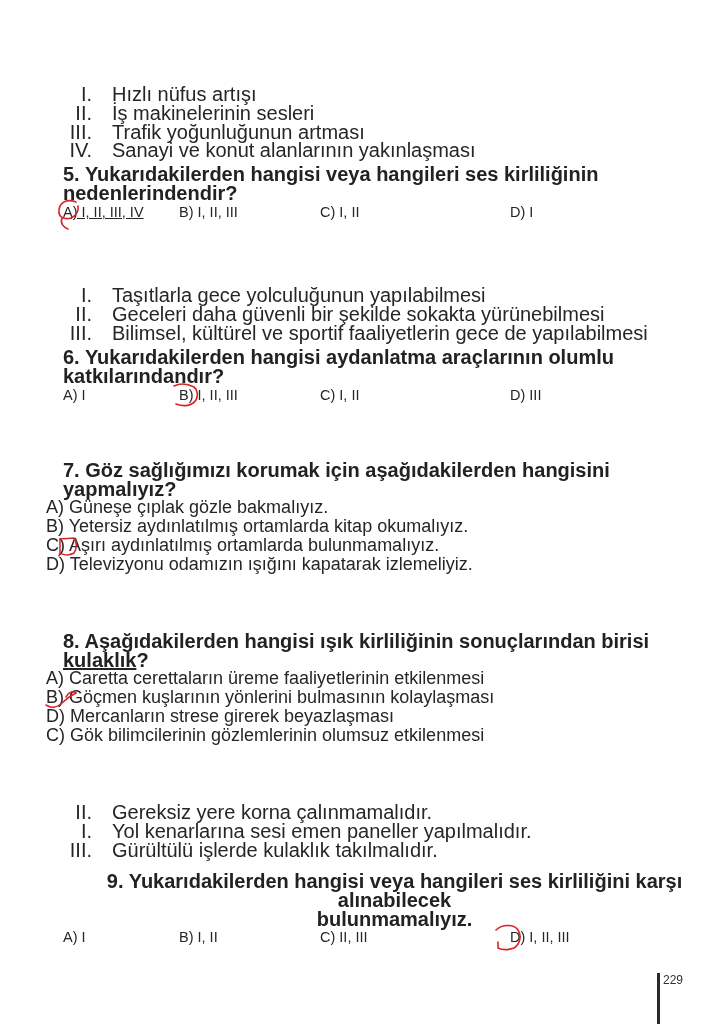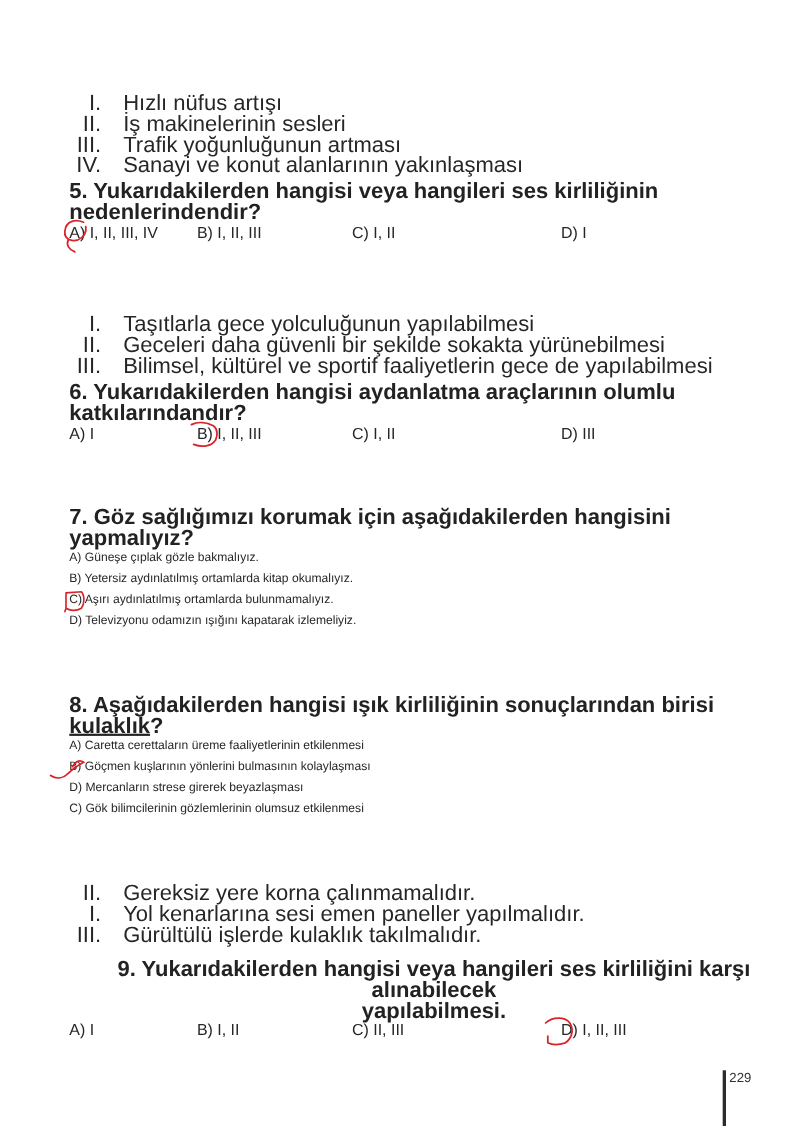--- a/index.html
+++ b/index.html
@@ -33,7 +33,7 @@
   </div>
   <div class="question" style="top:165px;">5. Yukarıdakilerden hangisi veya hangileri ses kirliliğinin nedenlerindendir?</div>
   <div class="opts-row" style="top:204px;">
-    <span class="opt" style="left:0px;">A) I, II, III, IV</span>
+    <span class="opt" style="left:0px;text-decoration:underline;">A) I, II, III, IV</span>
     <span class="opt" style="left:116px;">B) I, II, III</span>
     <span class="opt" style="left:257px;">C) I, II</span>
     <span class="opt" style="left:447px;">D) I</span>

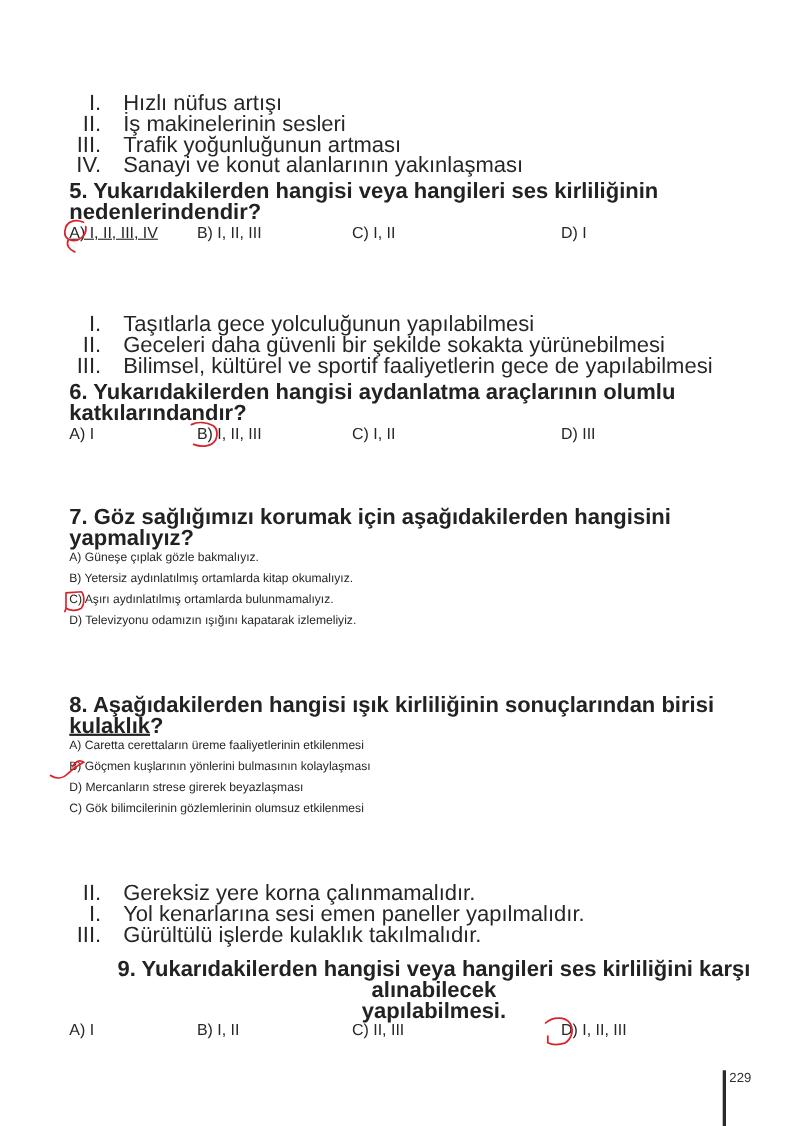--- a/index.html
+++ b/index.html
@@ -14,7 +14,7 @@
   .question { position: absolute; left: 63px; font-weight: bold; font-size: 20px; line-height: 19px; color: #222; }
   .opts-row { position: absolute; left: 63px; font-size: 14.5px; white-space: nowrap; }
   .opt { position: absolute; top: 0; white-space: nowrap; }
-  .opts-col { position: absolute; left: 63px; font-size: 11px; }
+  .opts-col { position: absolute; left: 46px; font-size: 18px; }
   .opts-col .opt-line { height: 19px; line-height: 19px; white-space: nowrap; }
   .mark { position: absolute; pointer-events: none; }
   .page-bar { position: absolute; left: 657px; top: 973px; width: 3px; height: 51px; background: #2a2a2a; }

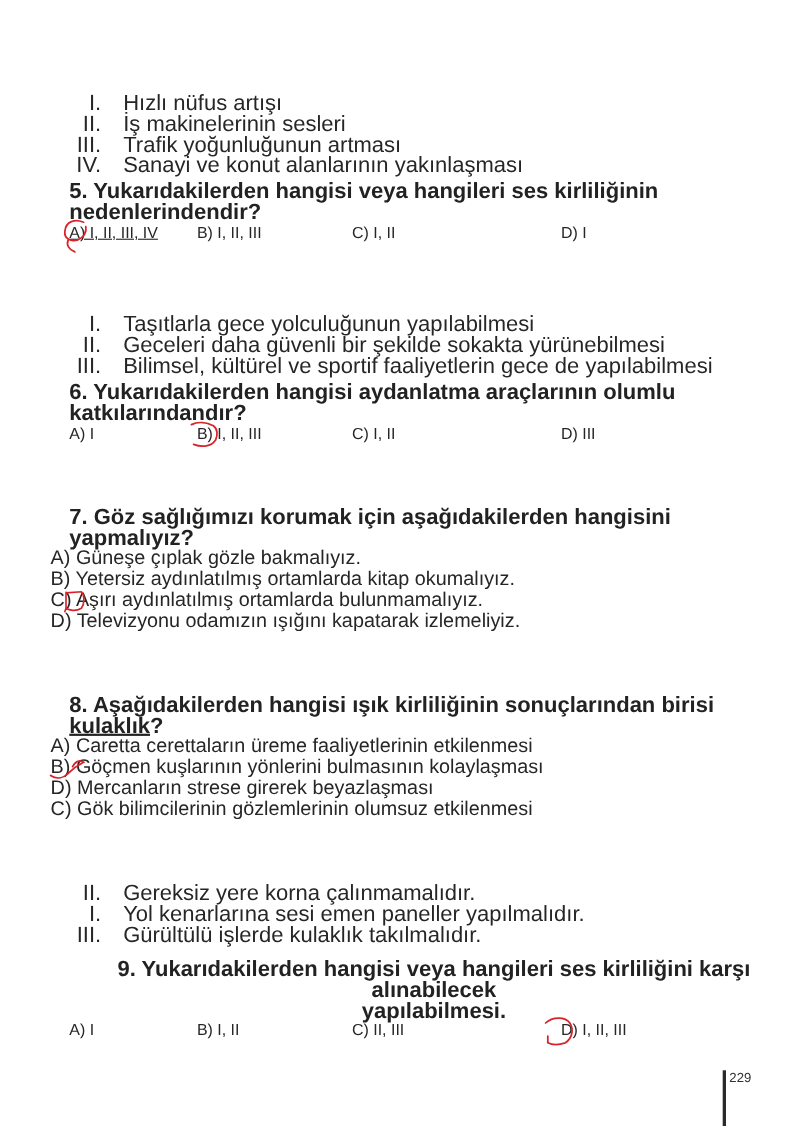--- a/index.html
+++ b/index.html
@@ -95,7 +95,7 @@
   </div>
   <div class="question" style="top:872px;text-align:center;">
     <div>9. Yukarıdakilerden hangisi veya hangileri ses kirliliğini karşı alınabilecek</div>
-    <div>yapılabilmesi.</div>
+    <div>bulunmamalıyız.</div>
   </div>
   <div class="opts-row" style="top:929px;">
     <span class="opt" style="left:0px;">A) I</span>

